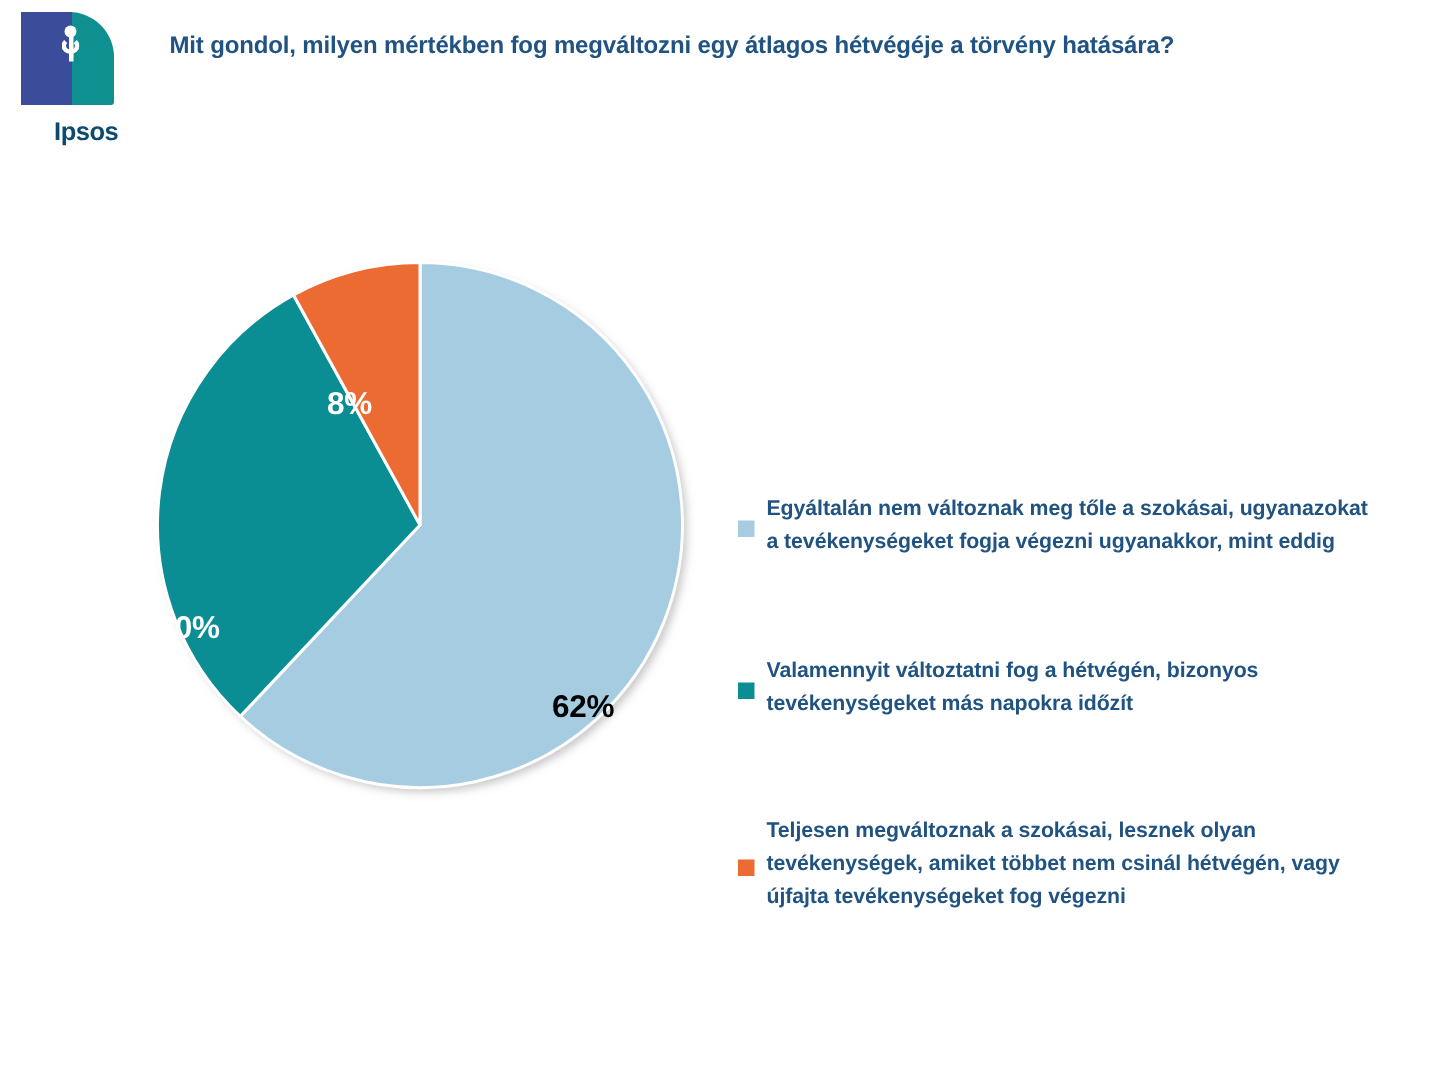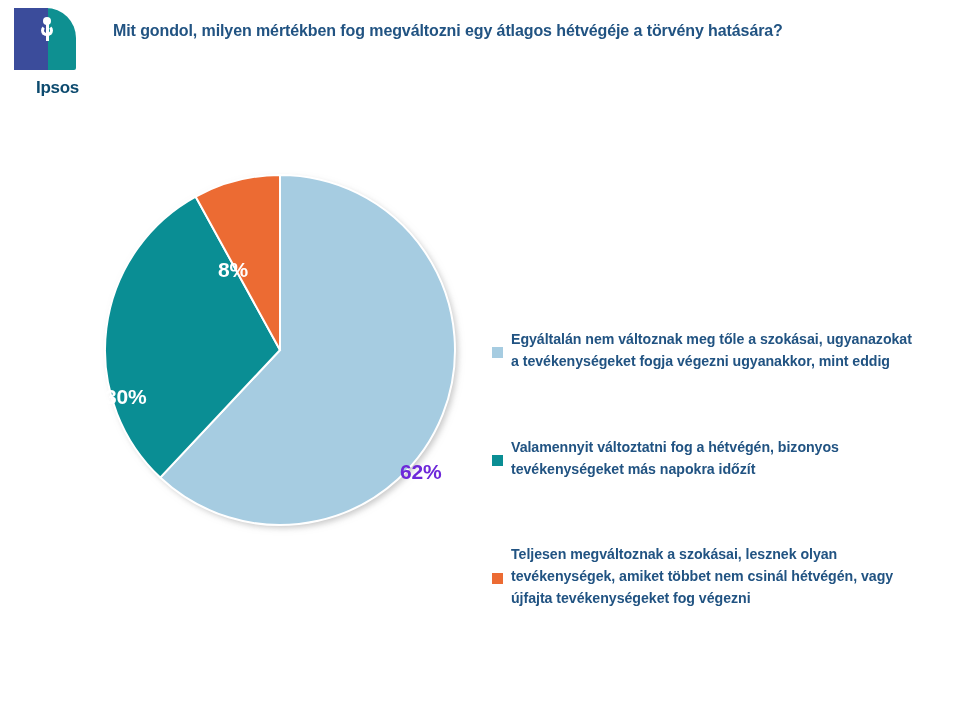--- a/index.html
+++ b/index.html
@@ -203,7 +203,7 @@
     </svg>
 
     <div class="pie-label" id="label-62" style="color: #6d28d9; margin-left: 32px;">62%</div>
-    <div class="pie-label" id="label-30" style="color: rgb(255, 255, 255);">30%</div>
+    <div class="pie-label" id="label-30" style="color: rgb(255, 255, 255); margin-top: 22px;">30%</div>
     <div class="pie-label" id="label-8" style="color: rgb(255, 255, 255);">8%</div>
   </div>
 

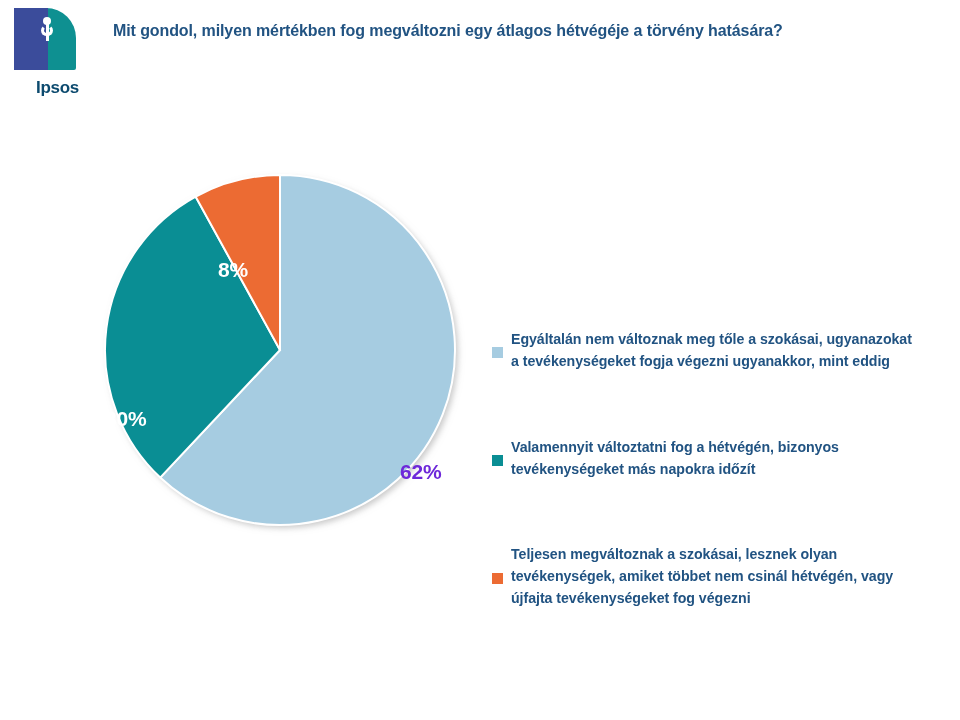--- a/index.html
+++ b/index.html
@@ -202,7 +202,7 @@
         </g>
     </svg>
 
-    <div class="pie-label" id="label-62" style="color: #6d28d9; margin-left: 32px;">62%</div>
+    <div class="pie-label" id="label-62" style="color: #000000;">62%</div>
     <div class="pie-label" id="label-30" style="color: rgb(255, 255, 255); margin-top: 22px;">30%</div>
     <div class="pie-label" id="label-8" style="color: rgb(255, 255, 255);">8%</div>
   </div>

